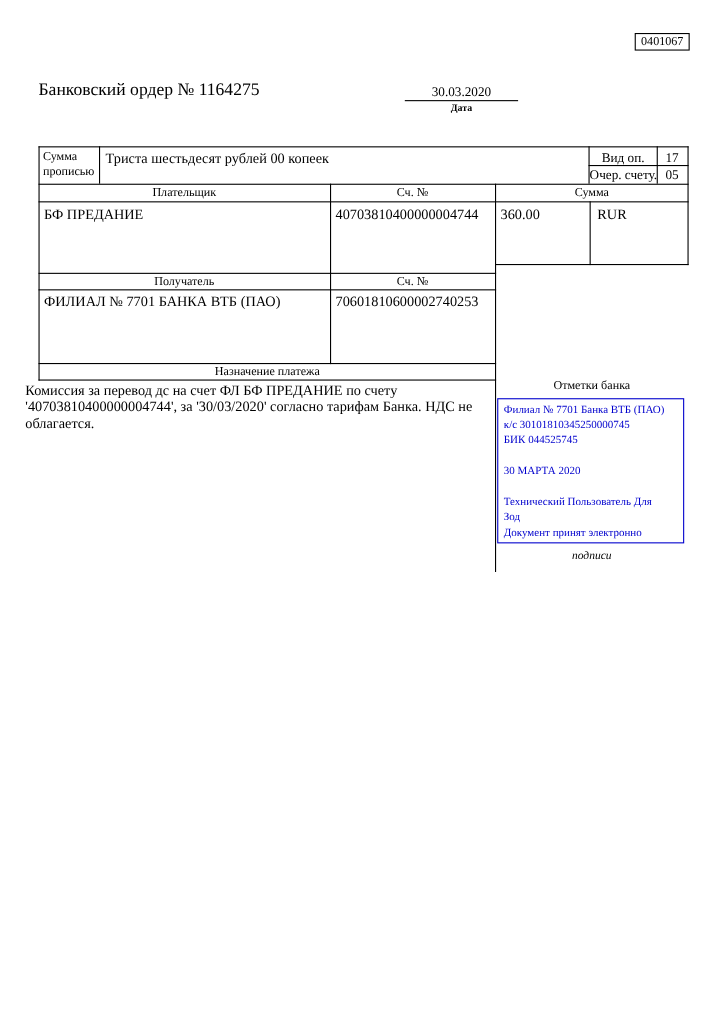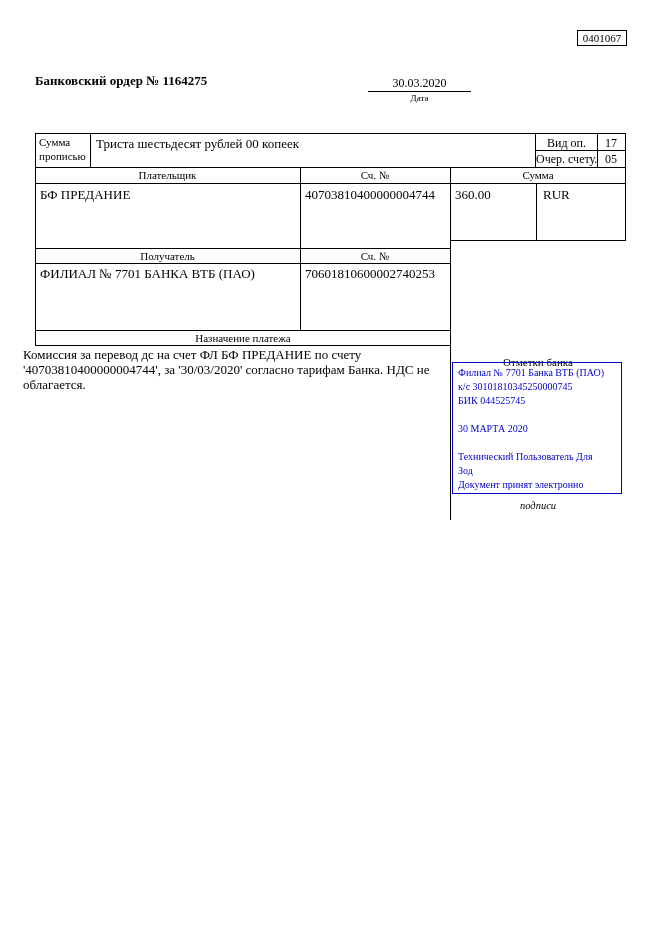--- a/index.html
+++ b/index.html
@@ -14,7 +14,7 @@
   .label { font-size:11px; }
   .small-label { font-size:12px; }
   .value { font-size:13px; }
-  .title { font-size:13px; font-weight:bold; }
+  .title { font-size:16px; font-weight:normal; }
   .code-box { position:absolute; border:1px solid #000; font-size:11px; text-align:center; line-height:14px; }
   .date-label { font-size:9px; }
   .stamp { position:absolute; border:1px solid var(--stamp-color,#0000cd); color:var(--stamp-color,#0000cd);

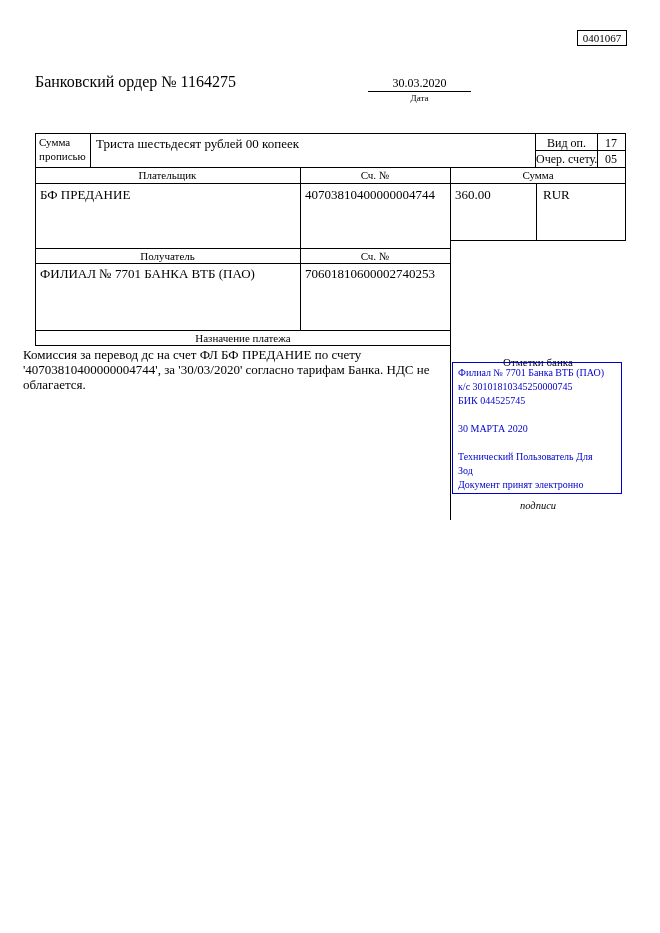--- a/index.html
+++ b/index.html
@@ -32,7 +32,7 @@
   <div class="abs title" style="left:35px; top:73px;">Банковский ордер № 1164275</div>
   <div class="abs center" style="left:368px; top:76px; width:103px; font-size:12px;">30.03.2020</div>
   <div class="hline" style="left:368px; top:91px; width:103px;"></div>
-  <div class="abs center date-label" style="left:368px; top:93px; width:103px;">Дата</div>
+  <div class="abs center date-label" style="left:368px; top:93px; width:103px;font-weight:bold;">Дата</div>
 
   <div class="hline" style="left:35px; top:133px; width:591px;"></div>
   <div class="hline" style="left:535px; top:150px; width:91px;"></div>

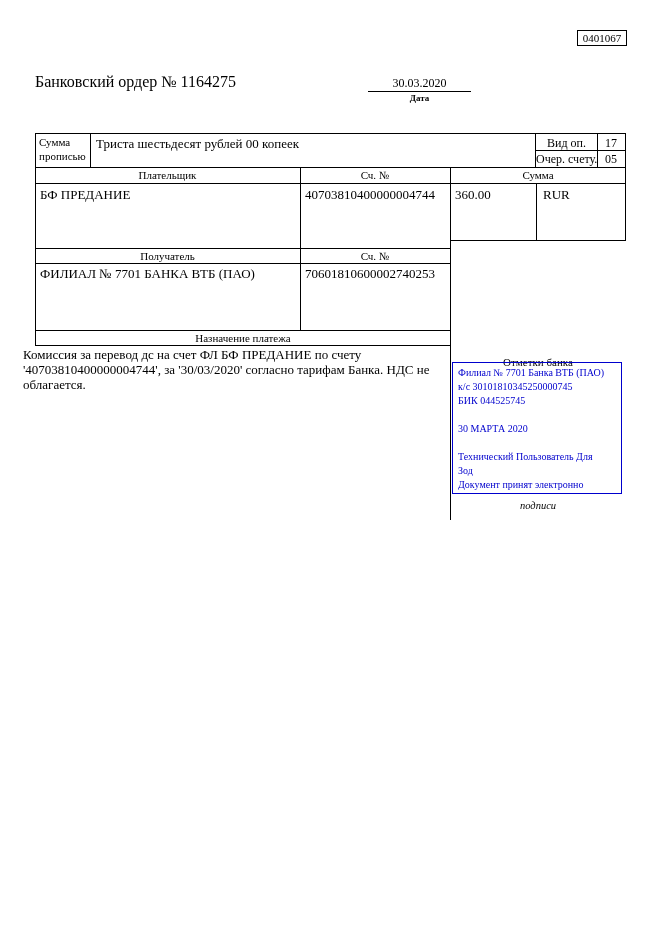--- a/index.html
+++ b/index.html
@@ -77,7 +77,7 @@
   <div class="abs value" style="left:305px; top:266px;">70601810600002740253</div>
 
   <div class="abs center label" style="left:35px; top:332px; width:416px;">Назначение платежа</div>
-  <div class="abs center label" style="left:450px; top:356px; width:176px;">Отметки банка</div>
+  <div class="abs center label" style="left:450px; top:345px; width:176px;">Отметки банка</div>
 
   <div class="wrap purpose" style="left:23px; top:347px; width:418px;">Комиссия за перевод дс на счет ФЛ БФ ПРЕДАНИЕ по счету '40703810400000004744', за '30/03/2020' согласно тарифам Банка. НДС не облагается.</div>
 

